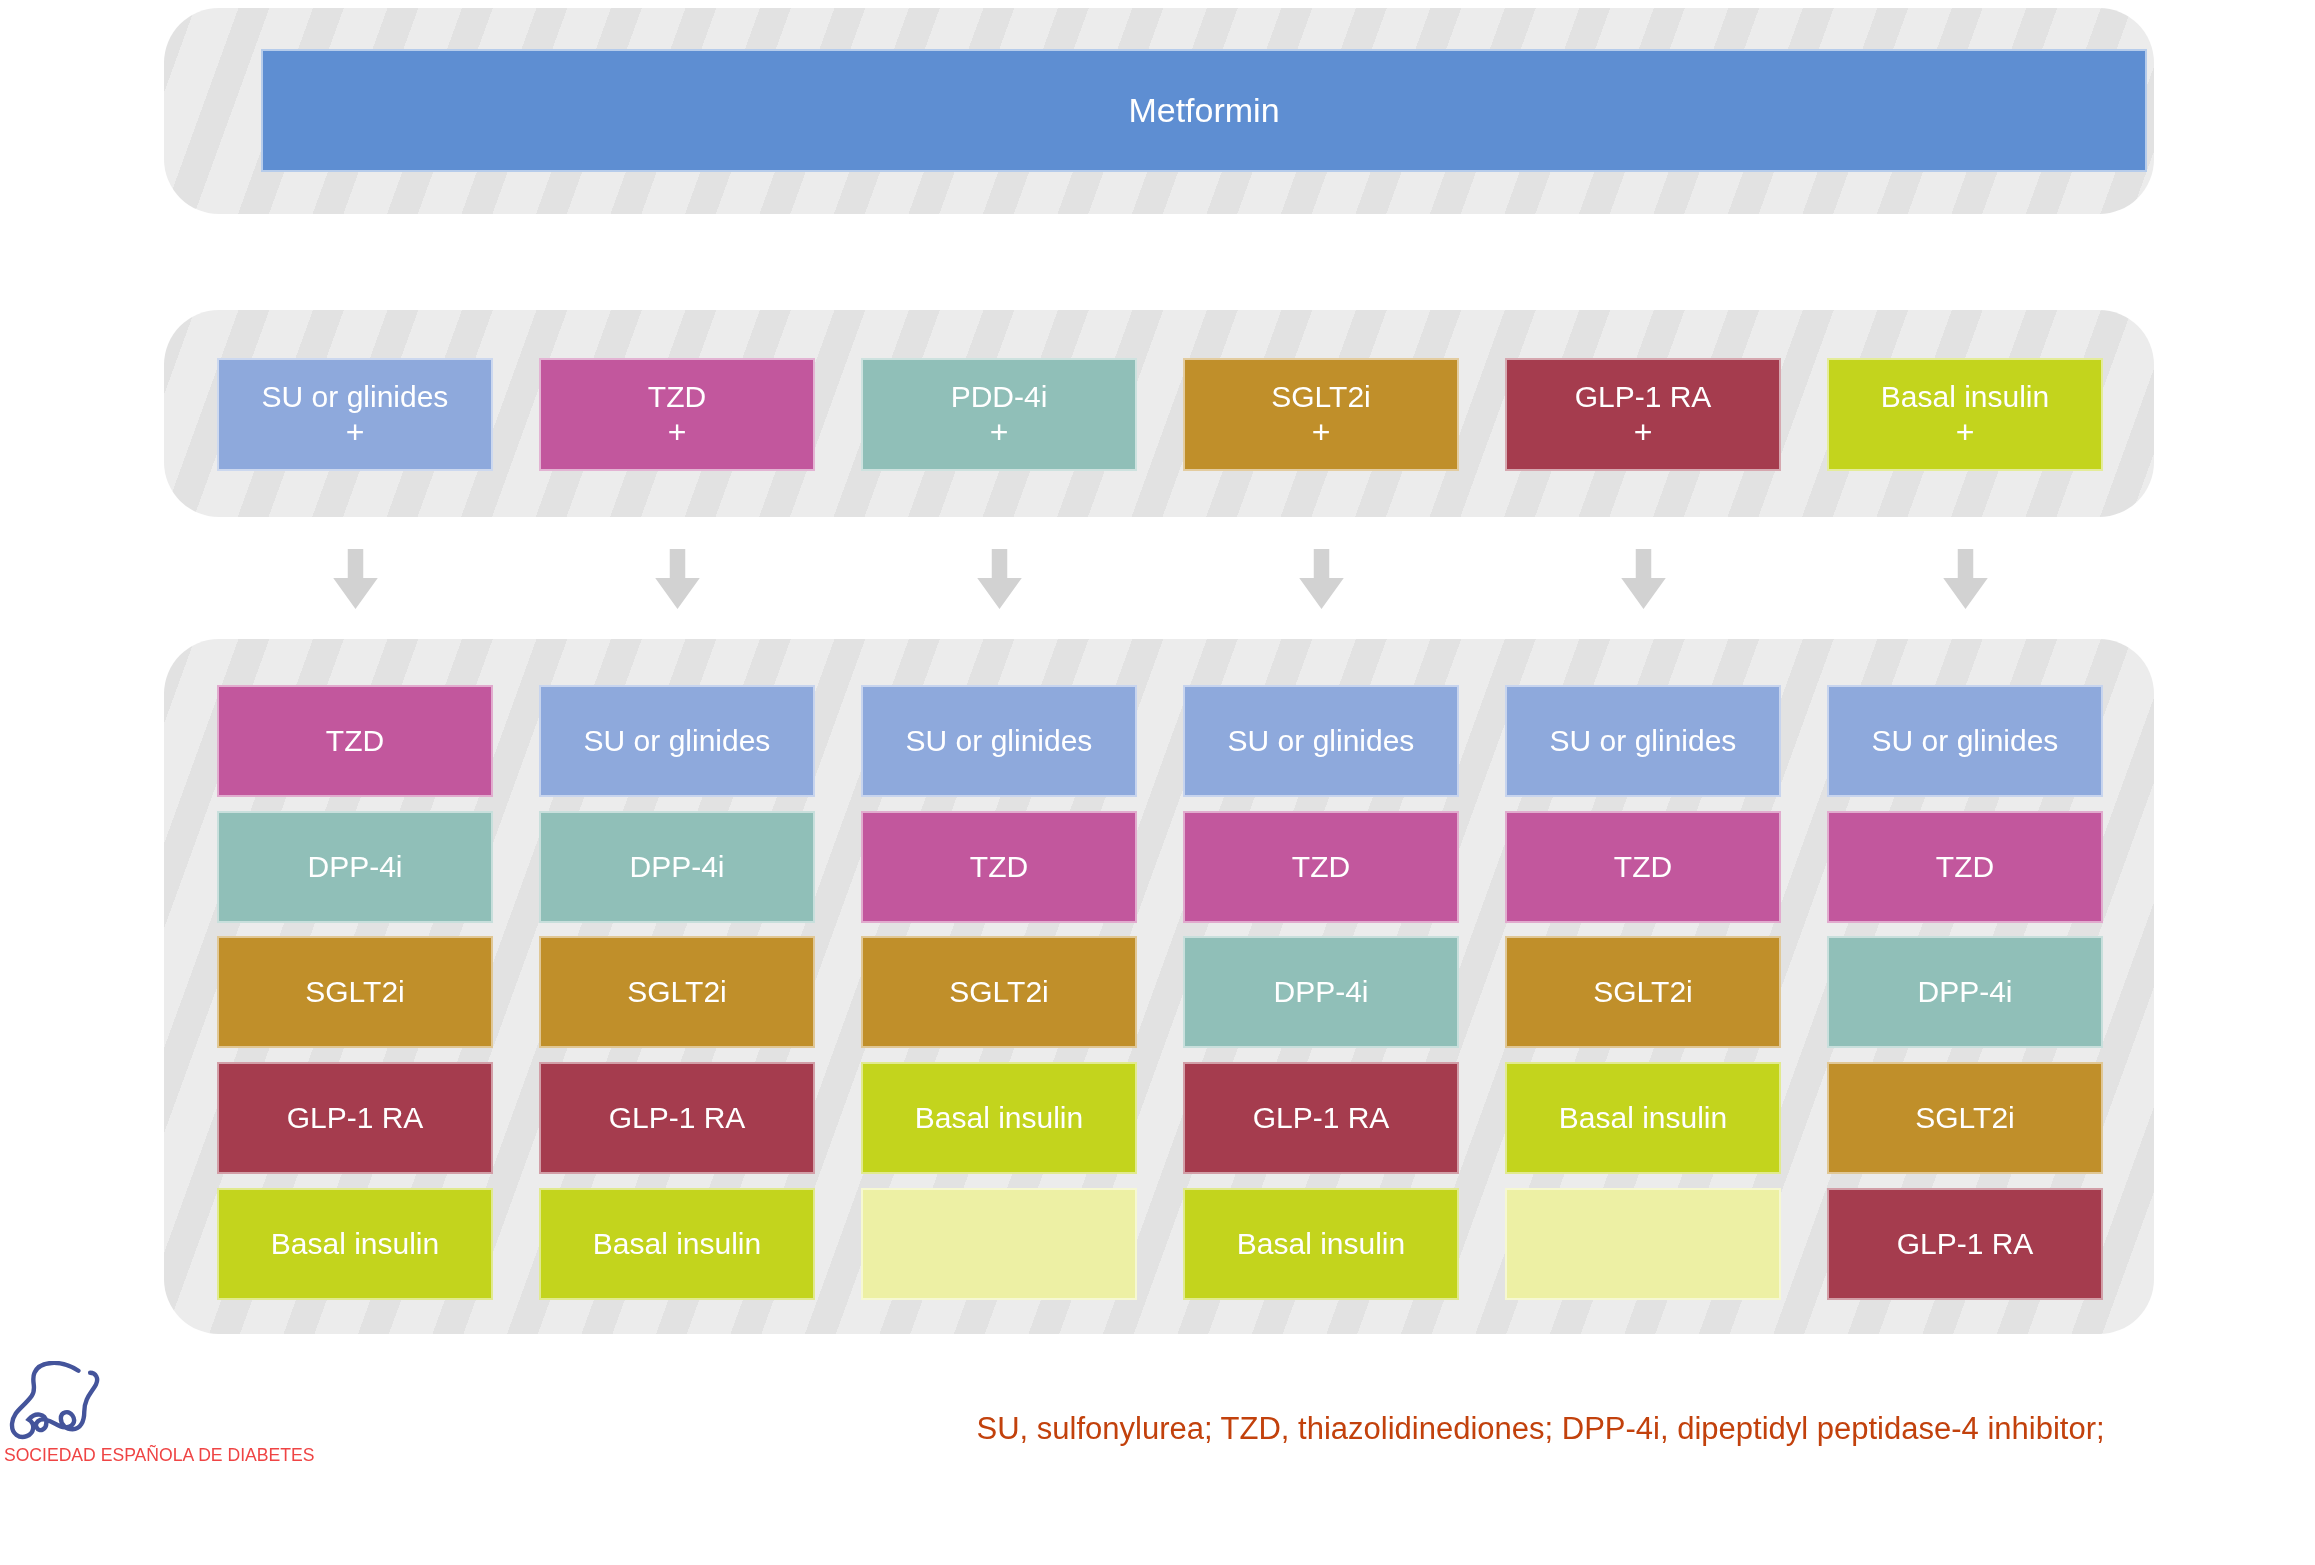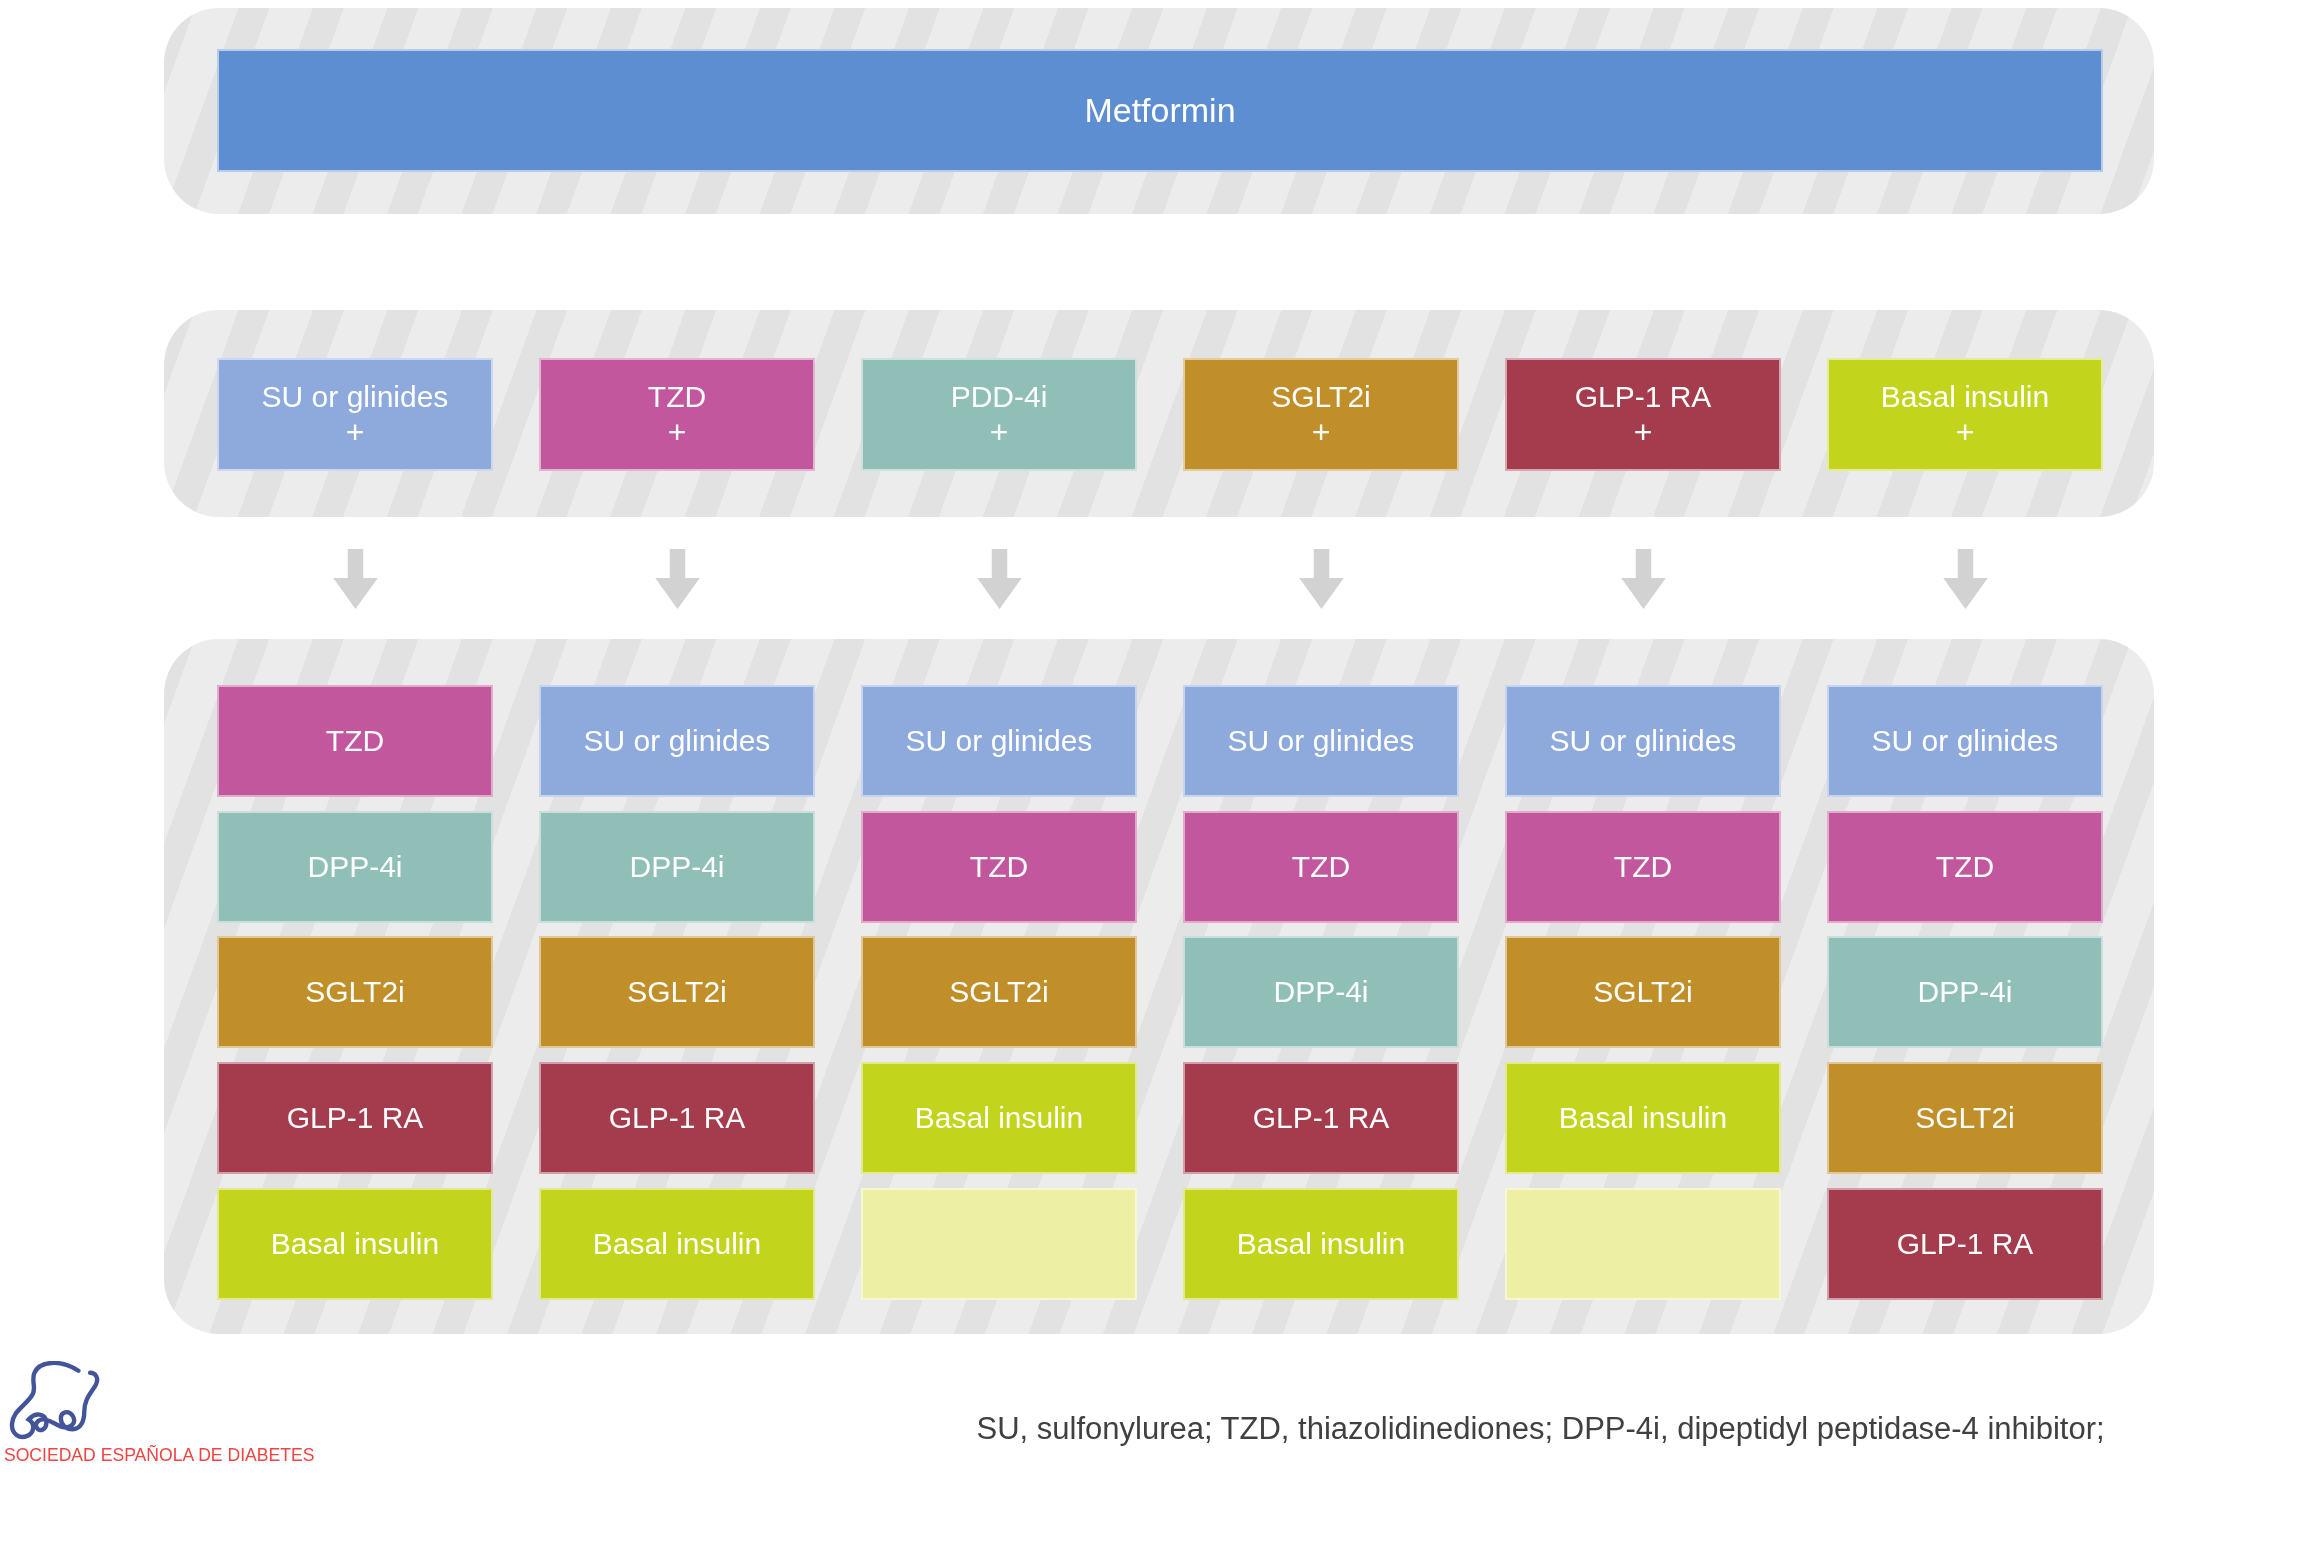--- a/index.html
+++ b/index.html
@@ -82,7 +82,7 @@
 <div class="page">
 
   <div class="panel panel-top">
-    <div class="metformin-bar" style="background: rgb(94, 142, 210);">
+    <div class="metformin-bar" style="background: rgb(94, 142, 210); margin-left: 44px;">
       <span>Metformin</span>
     </div>
   </div>

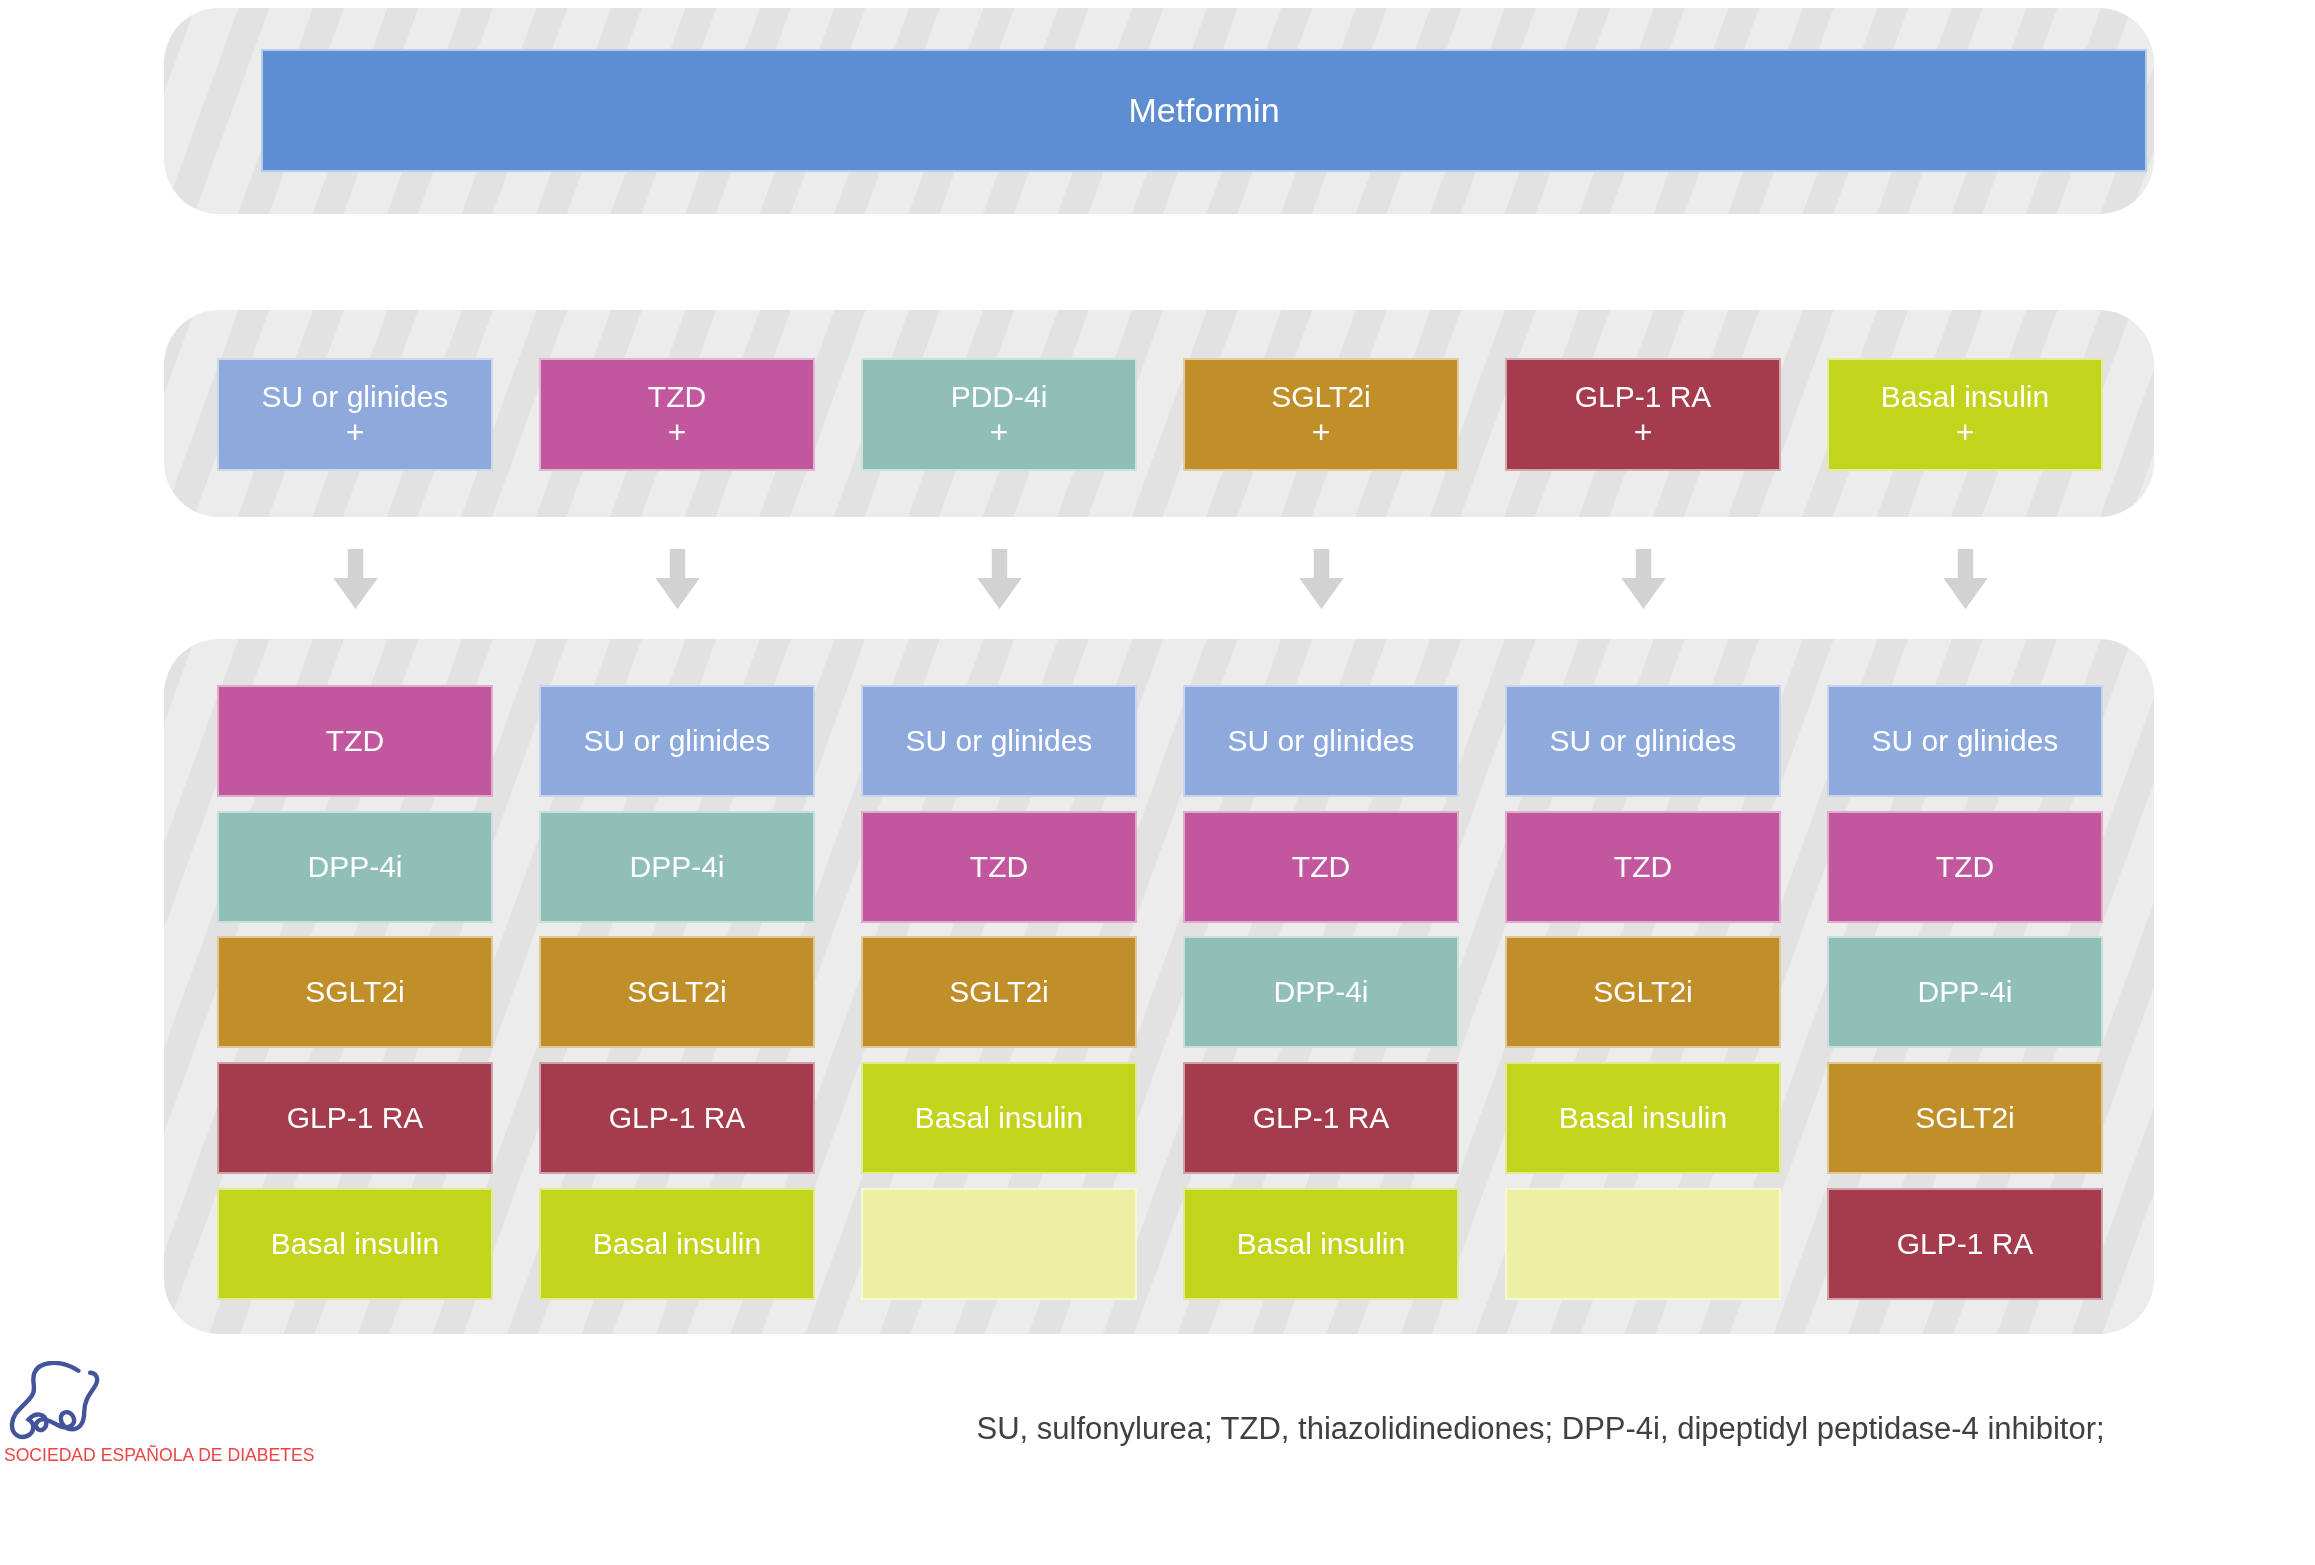--- a/index.html
+++ b/index.html
@@ -73,7 +73,7 @@
   }
   .legend{
     position:absolute;left:770px;right:3.9px;top:1408px;
-    text-align:center;color:#404040;font-size:31px;line-height:41px;
+    text-align:center;color:#c2410c;font-size:31px;line-height:41px;
   }
 </style>
 </head>

